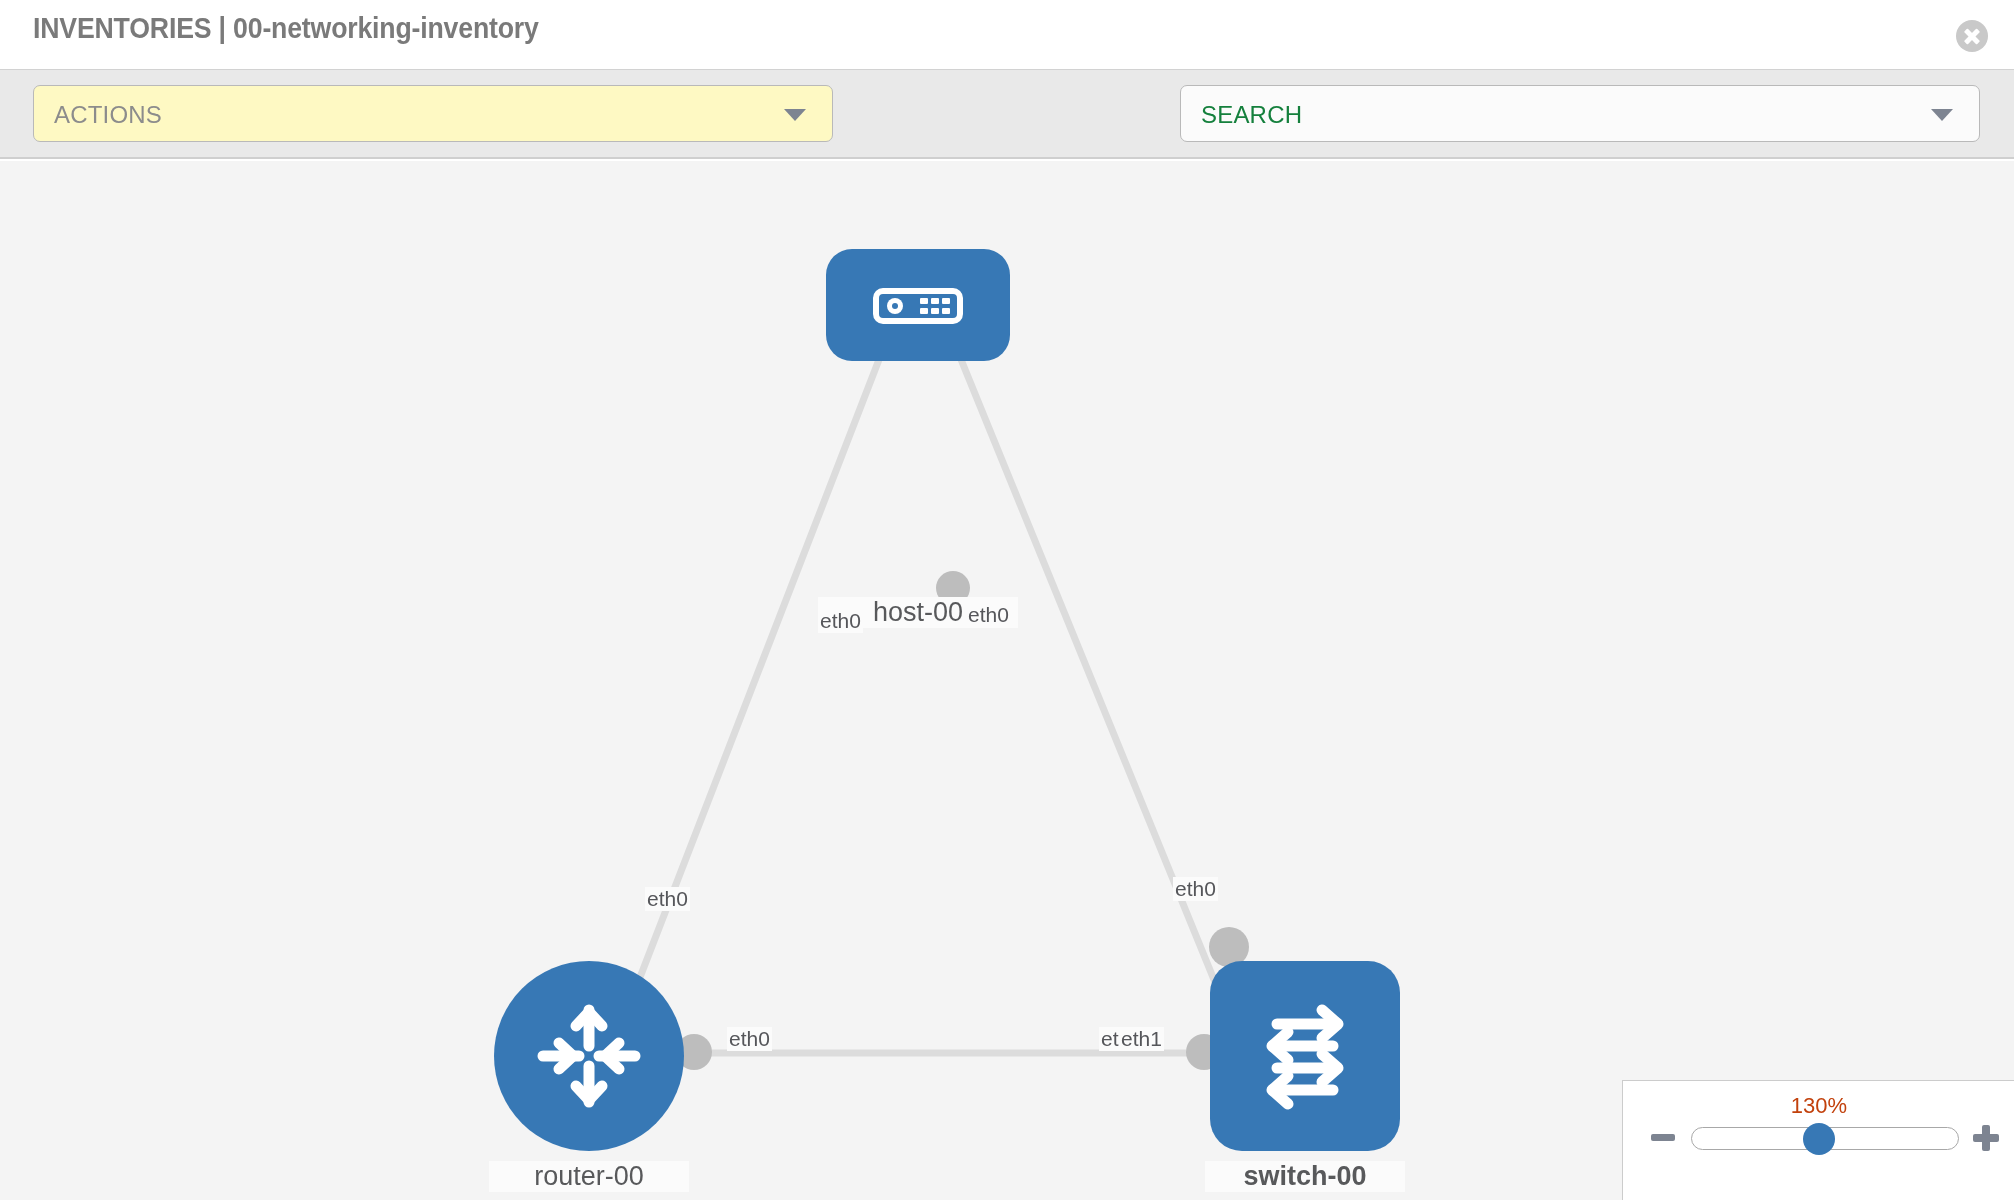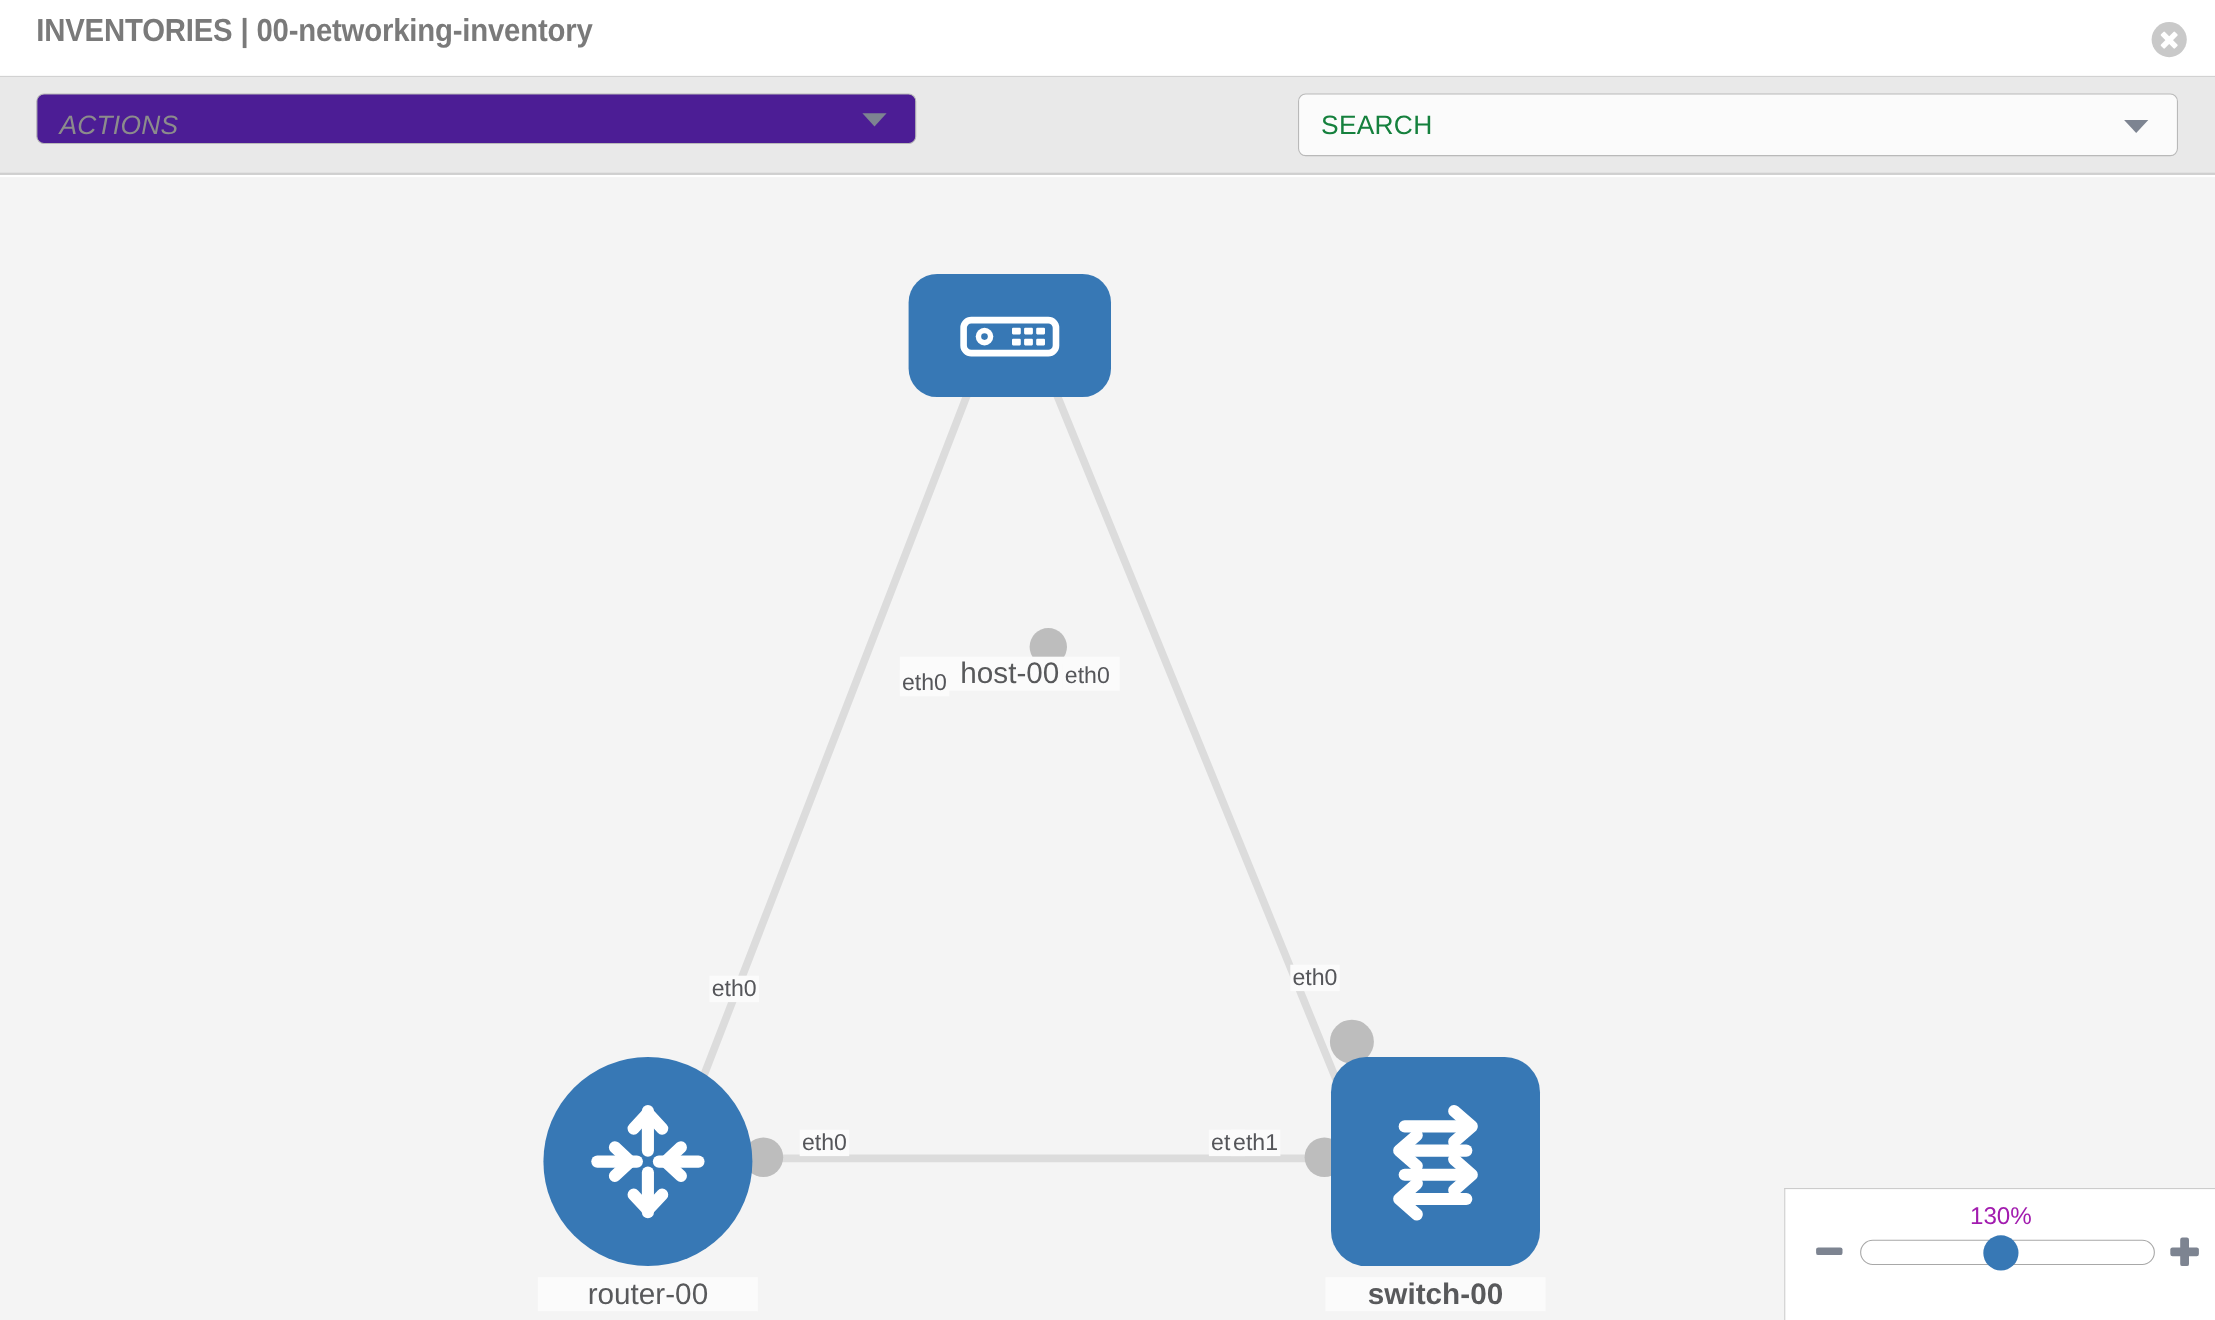--- a/index.html
+++ b/index.html
@@ -60,12 +60,11 @@
   }
   .actions-select {
     position: absolute; left: 33px; top: 15px;
-    width: 800px; height: 46px;
-    background: #4c1d95;
+    width: 800px; height: 57px;
+    background: #fef9c3;
     border: 1px solid #b9b9b9;
     border-radius: 7px;
     cursor: pointer;
-    font-style: italic;
   }
   .actions-select .label {
     position: absolute; left: 20px; top: 15px;

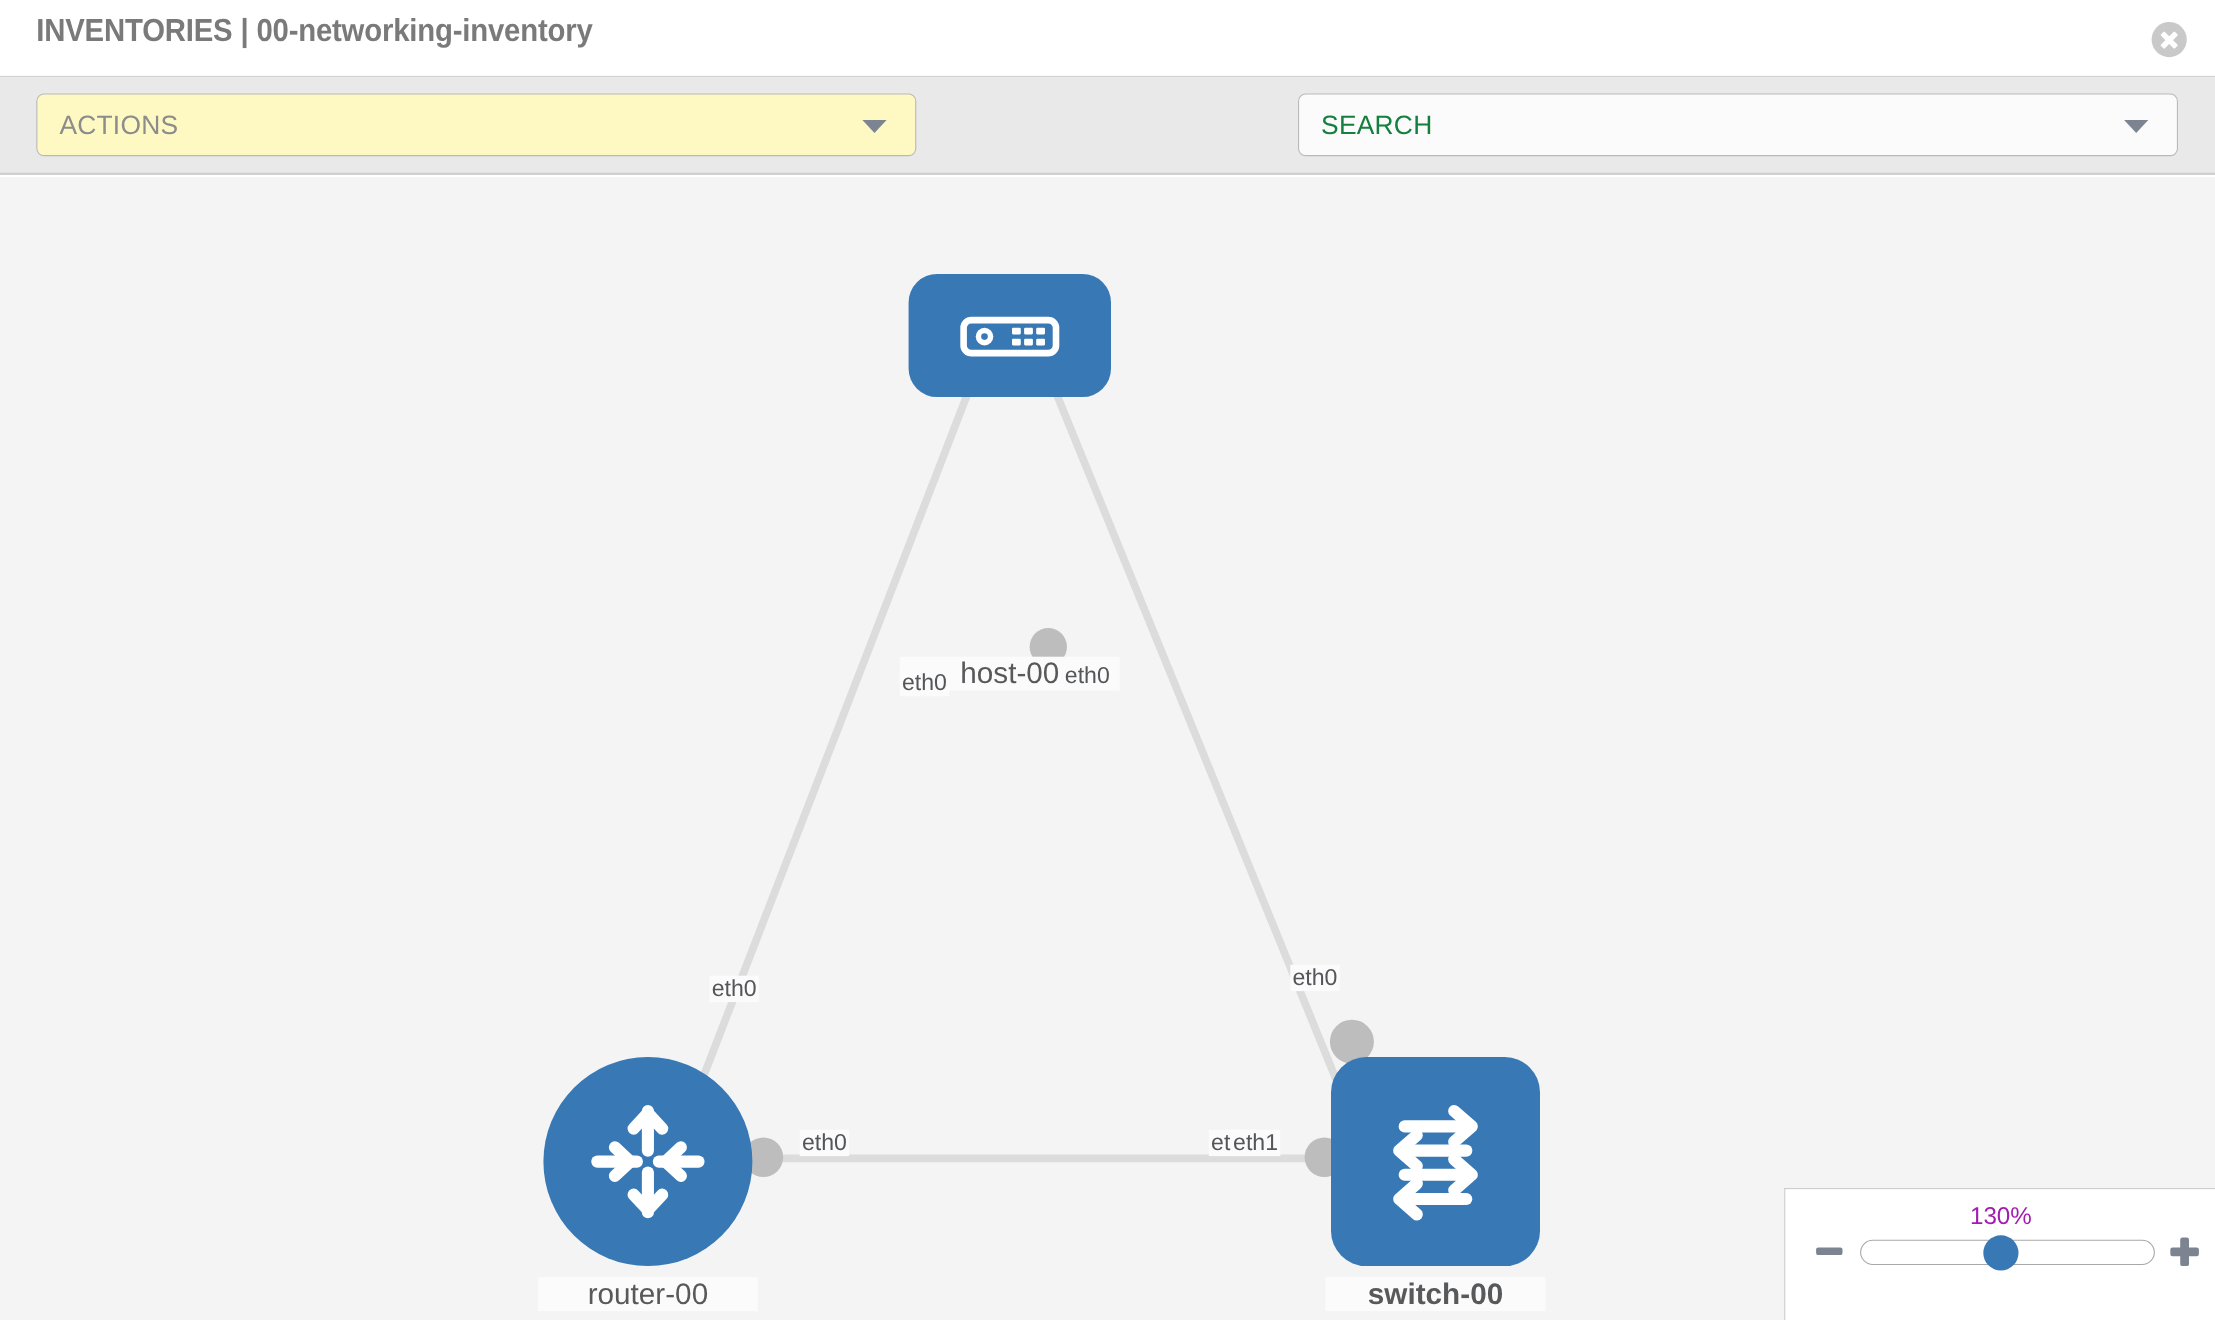--- a/index.html
+++ b/index.html
@@ -153,7 +153,7 @@
   .zoom-pct {
     position: absolute; top: 12px; left: 0; width: 392px;
     text-align: center;
-    font-size: 22px; color: #a21caf;
+    font-size: 22px; color: #c2410c;
   }
   .zoom-minus {
     position: absolute; left: 28px; top: 53px;

